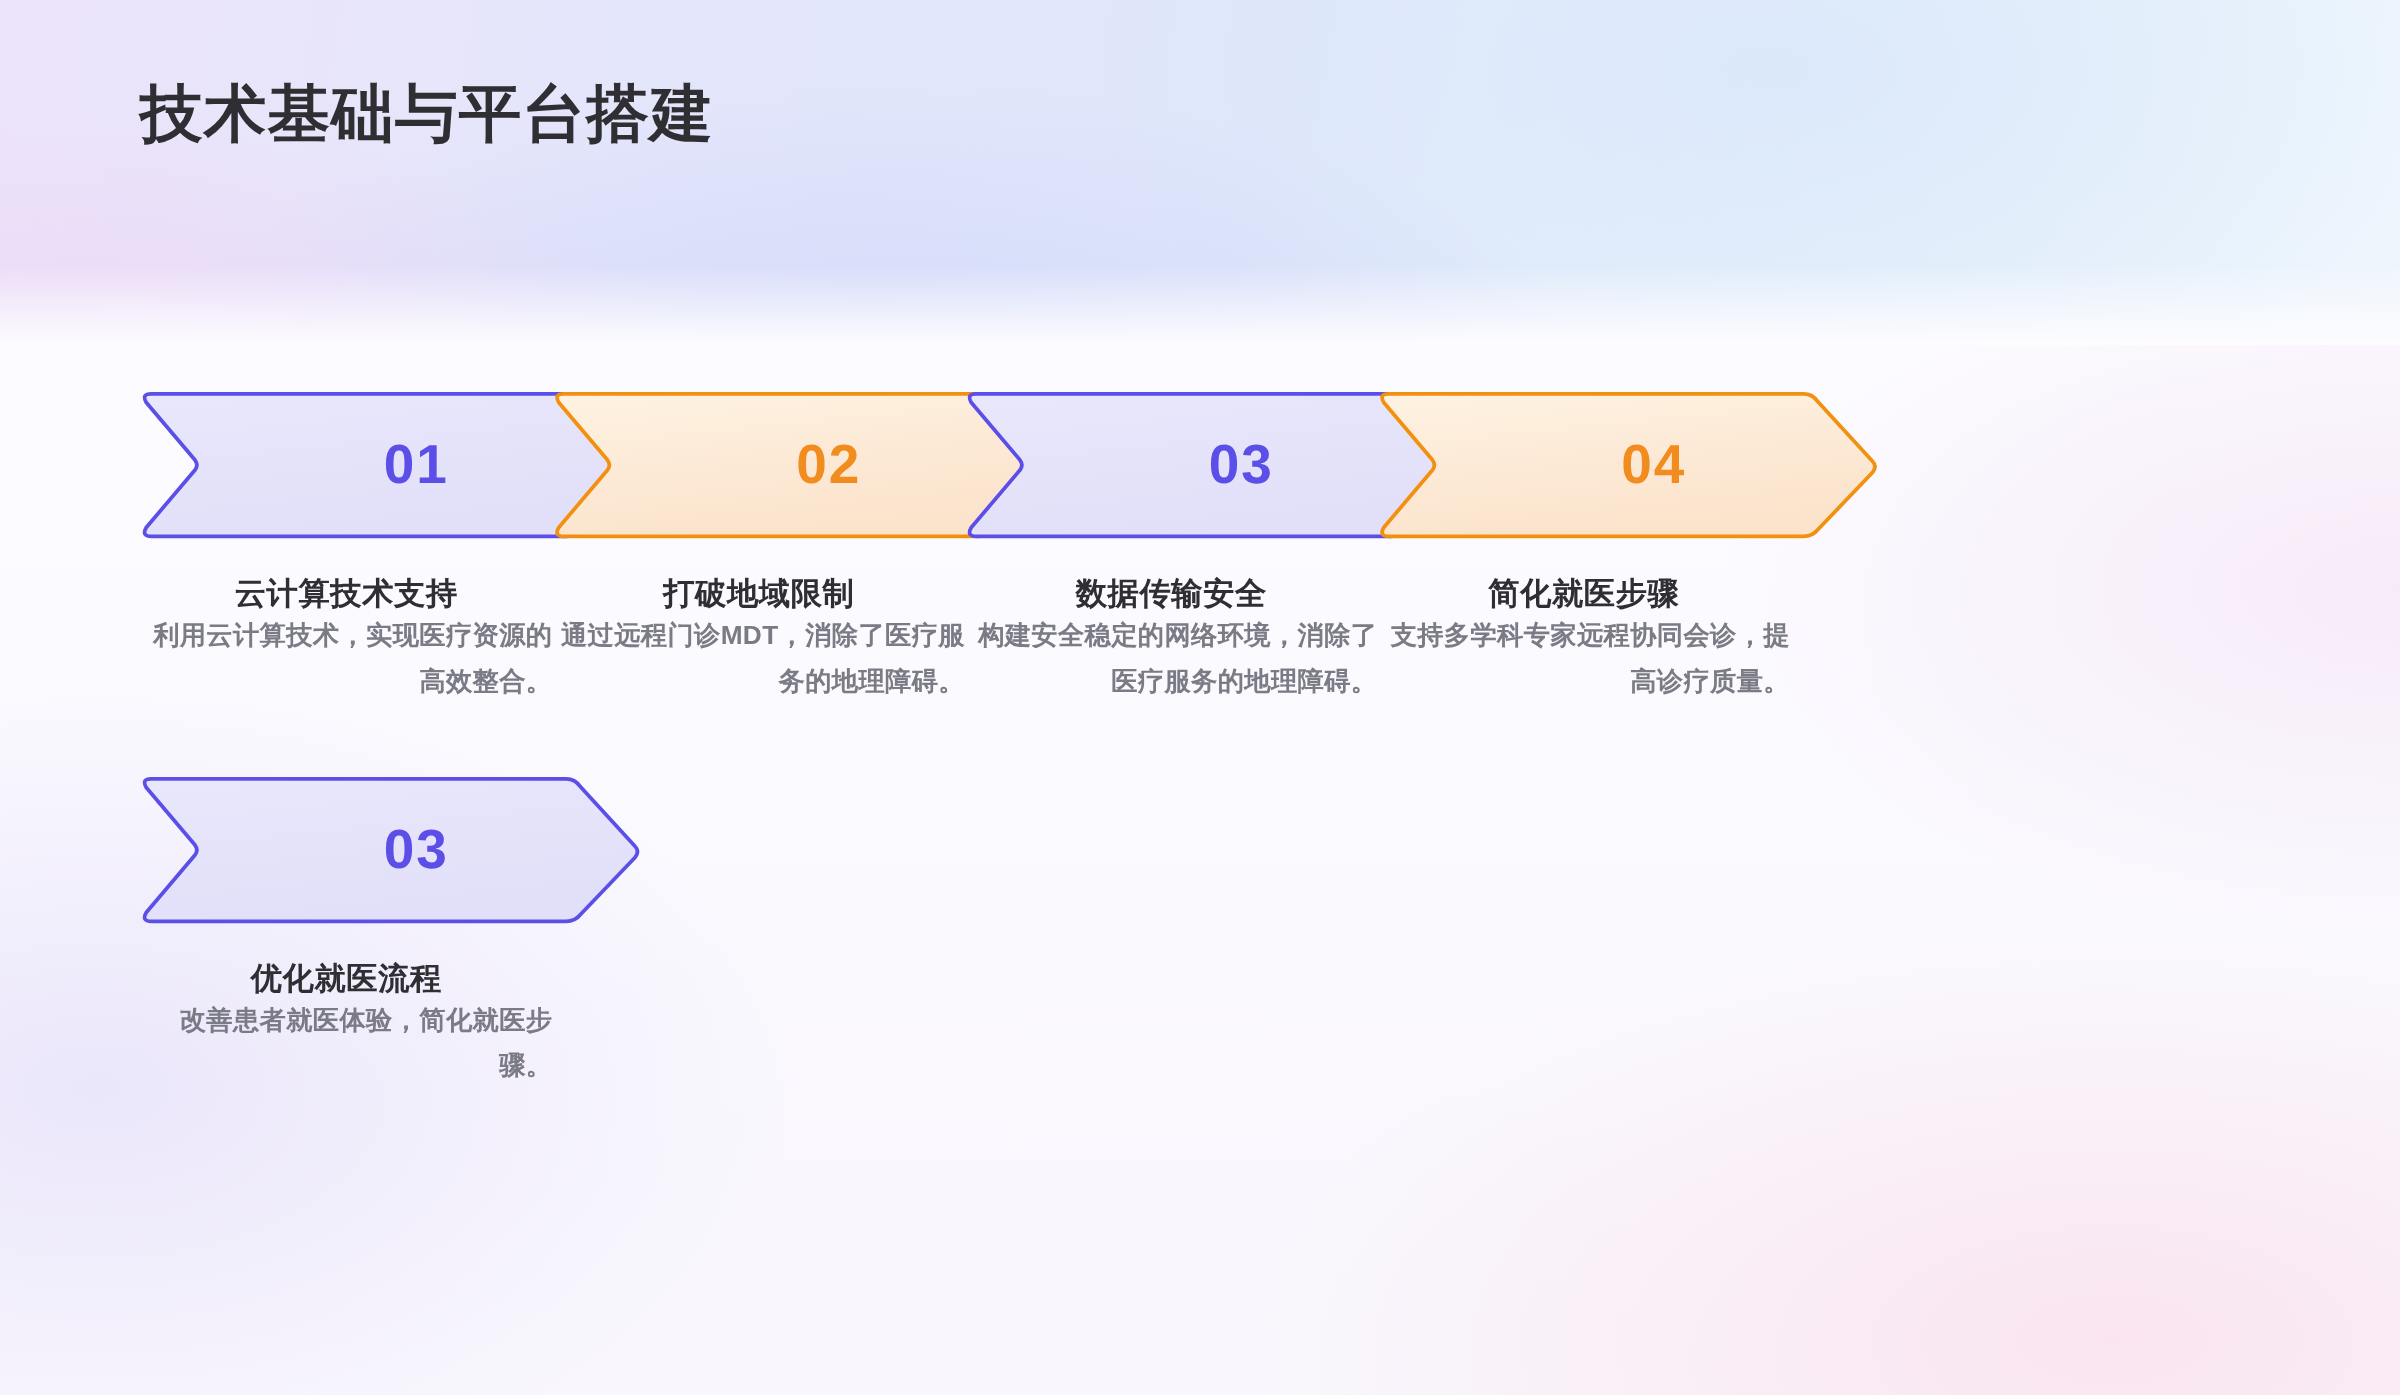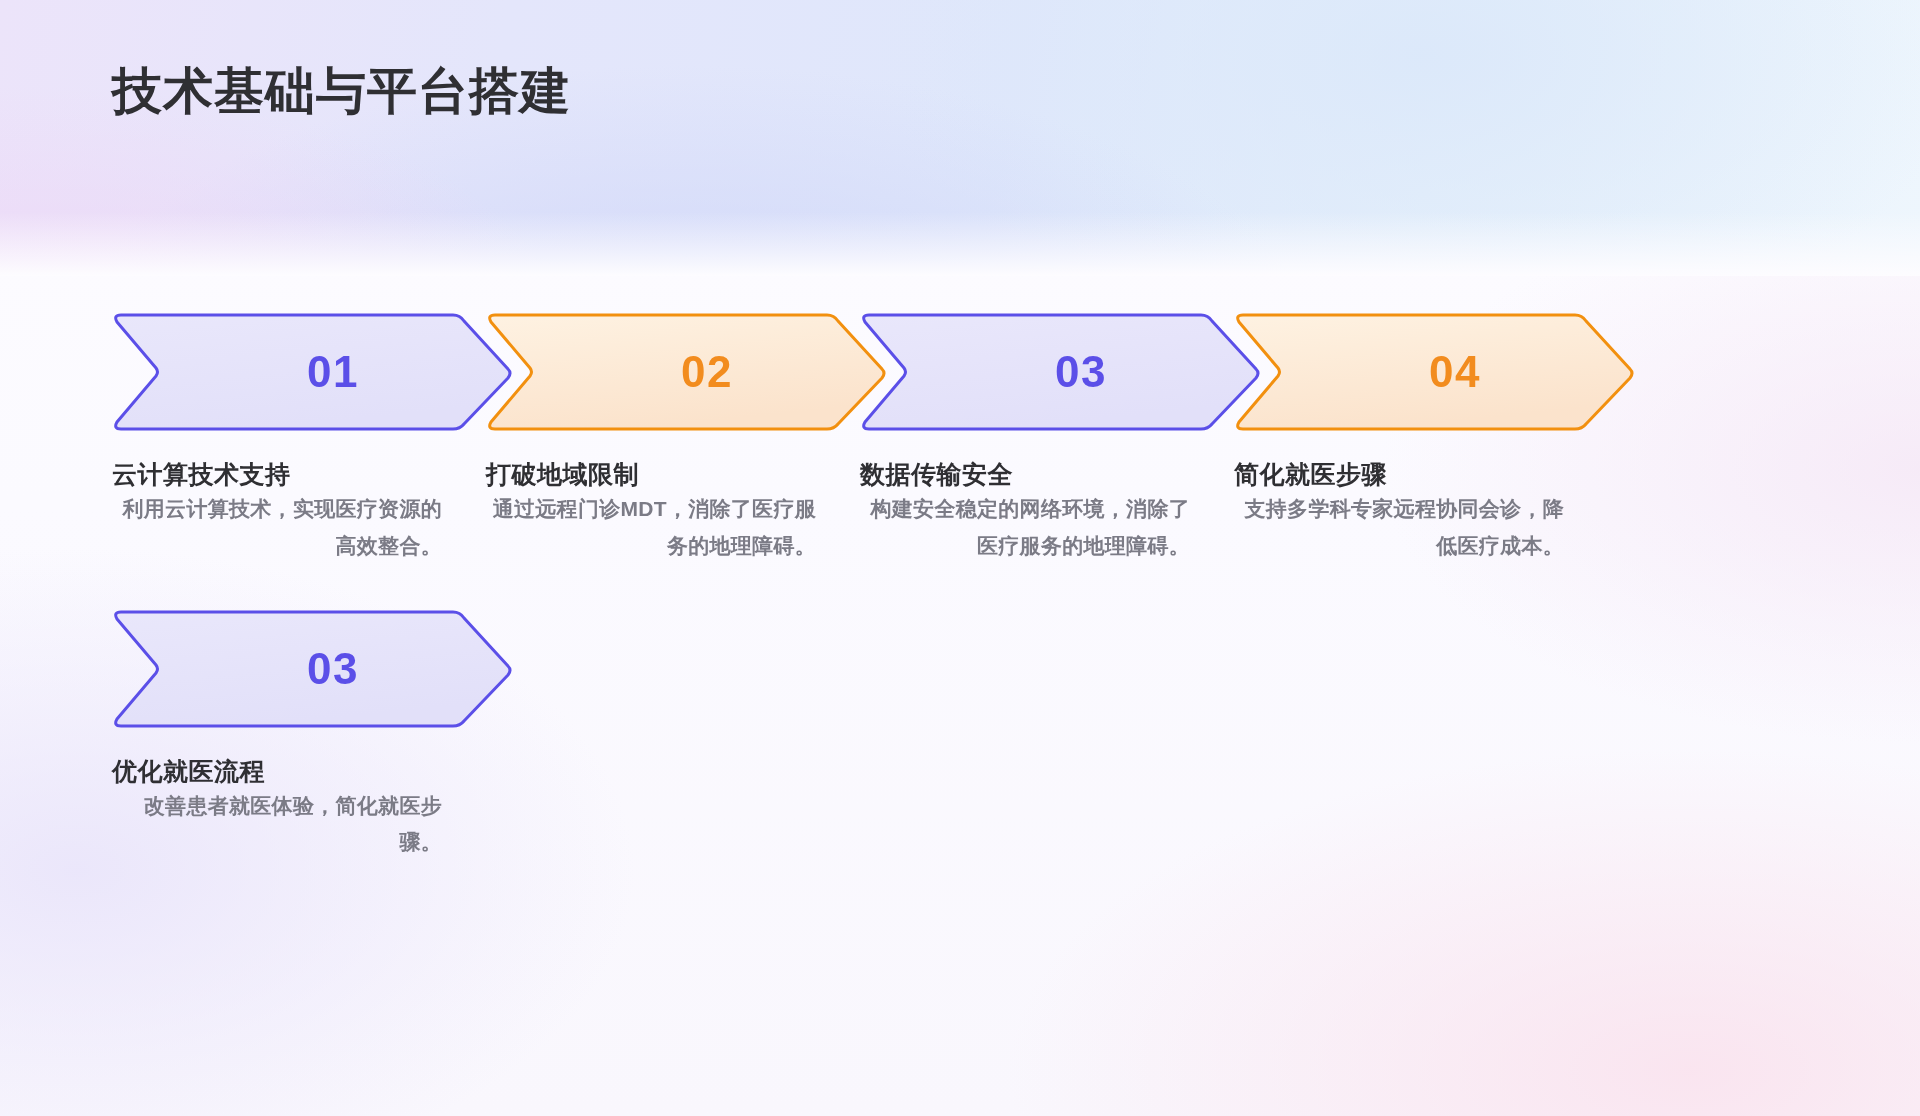--- a/index.html
+++ b/index.html
@@ -71,7 +71,6 @@
     column-gap: 0px;
     row-gap: 55px;
     z-index: 3;
-    gap: 44px;
   }
 
   .step { position: relative; width: 408px; }

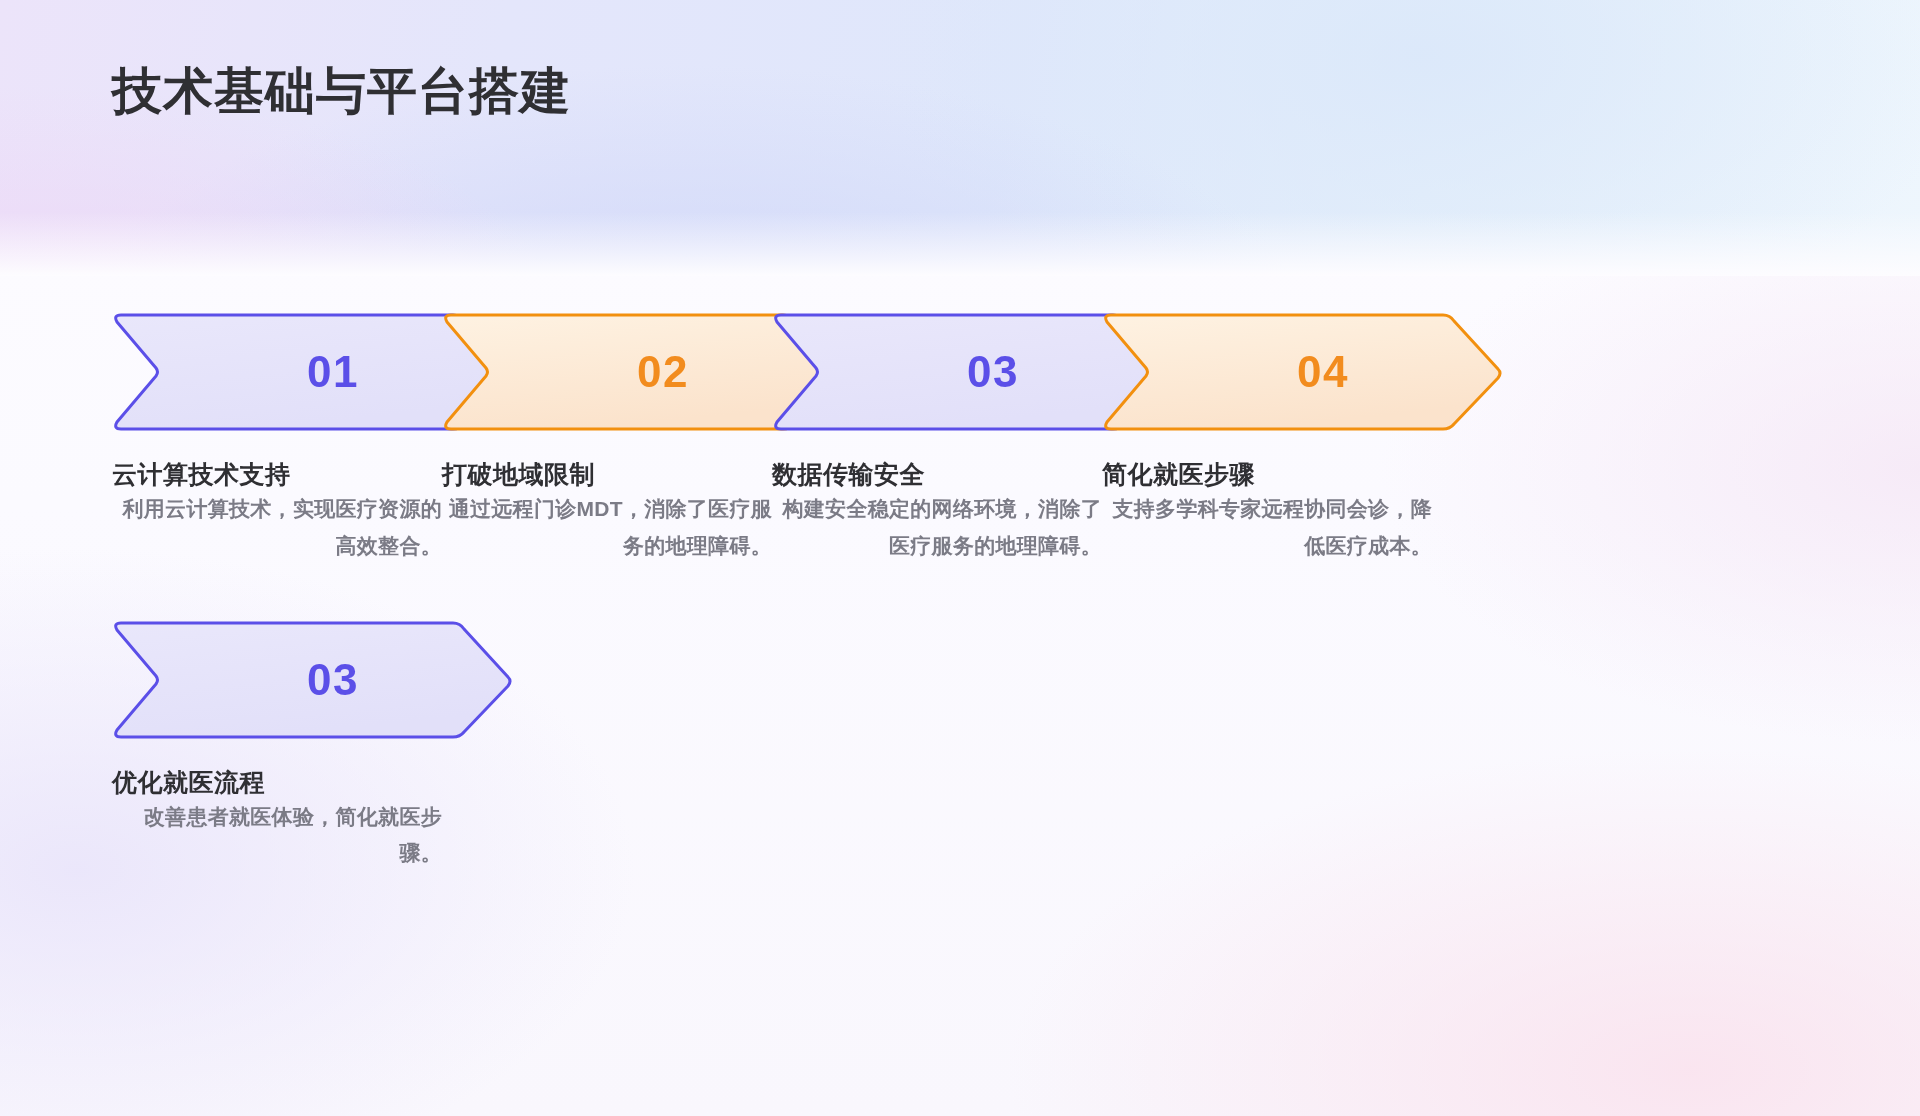--- a/index.html
+++ b/index.html
@@ -102,6 +102,7 @@
   .step-title {
     margin-top: 26px;
     width: 330px;
+    text-align: center;
     font-size: 25px;
     font-weight: 700;
     color: #2f2f33;

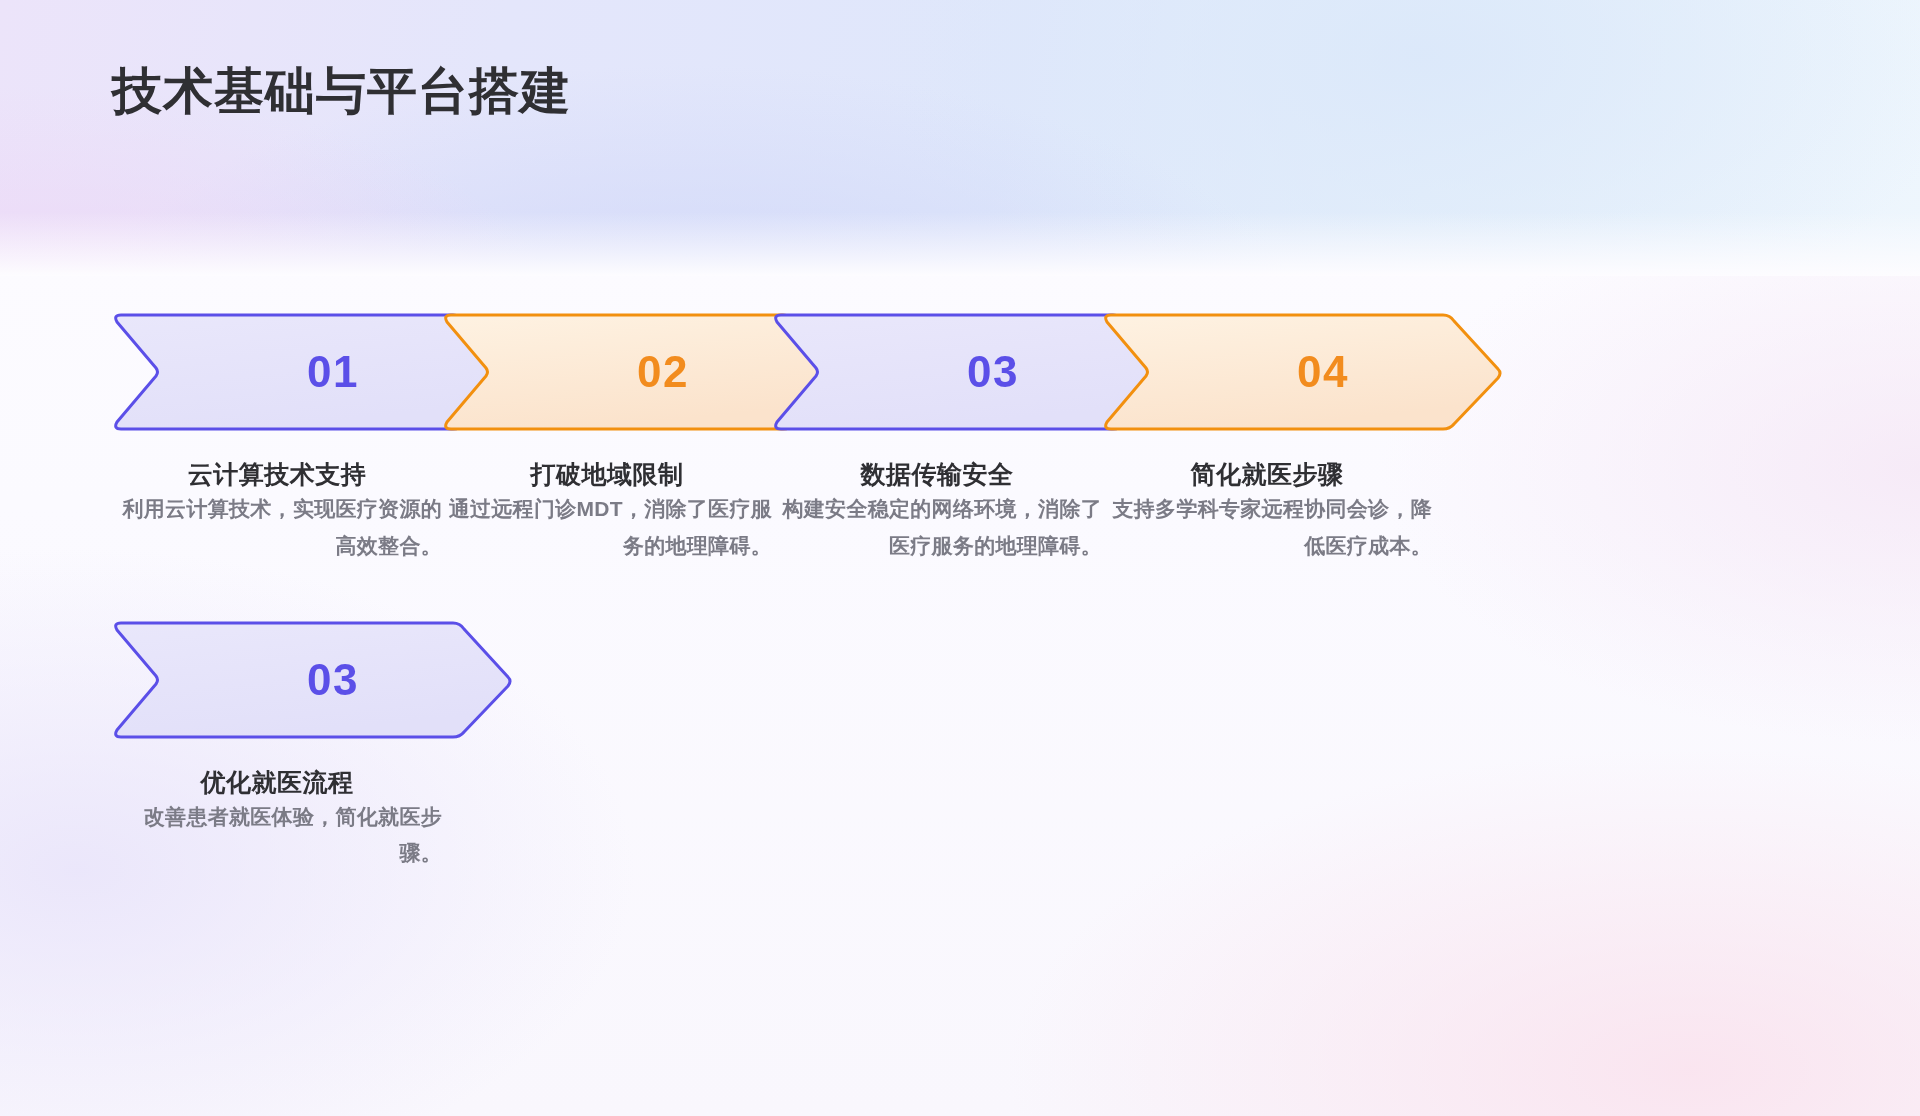--- a/index.html
+++ b/index.html
@@ -191,7 +191,7 @@
           <div class="step-number">04</div>
         </div>
         <div class="step-title">简化就医步骤</div>
-        <div class="step-desc">支持多学科专家远程协同会诊，降低医疗成本。</div>
+        <div class="step-desc">支持多学科专家远程协同会诊，提高诊疗质量。</div>
       </div>
       <div class="step purple">
         <div class="chev-wrap">

